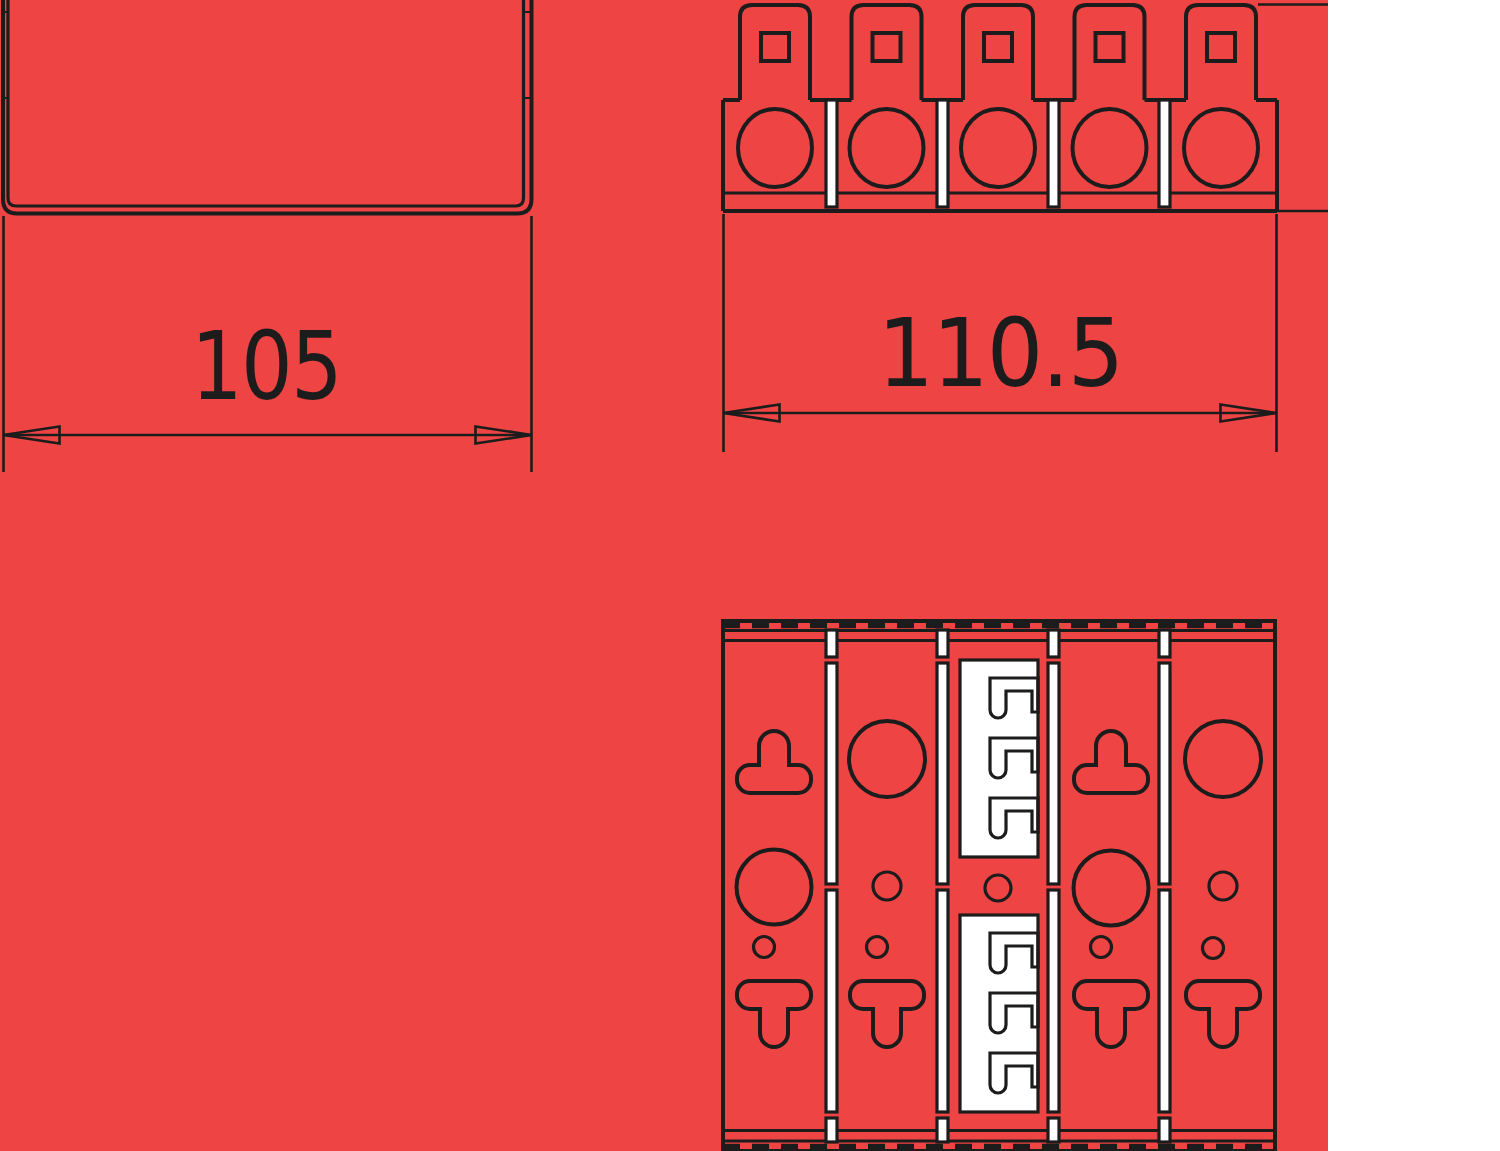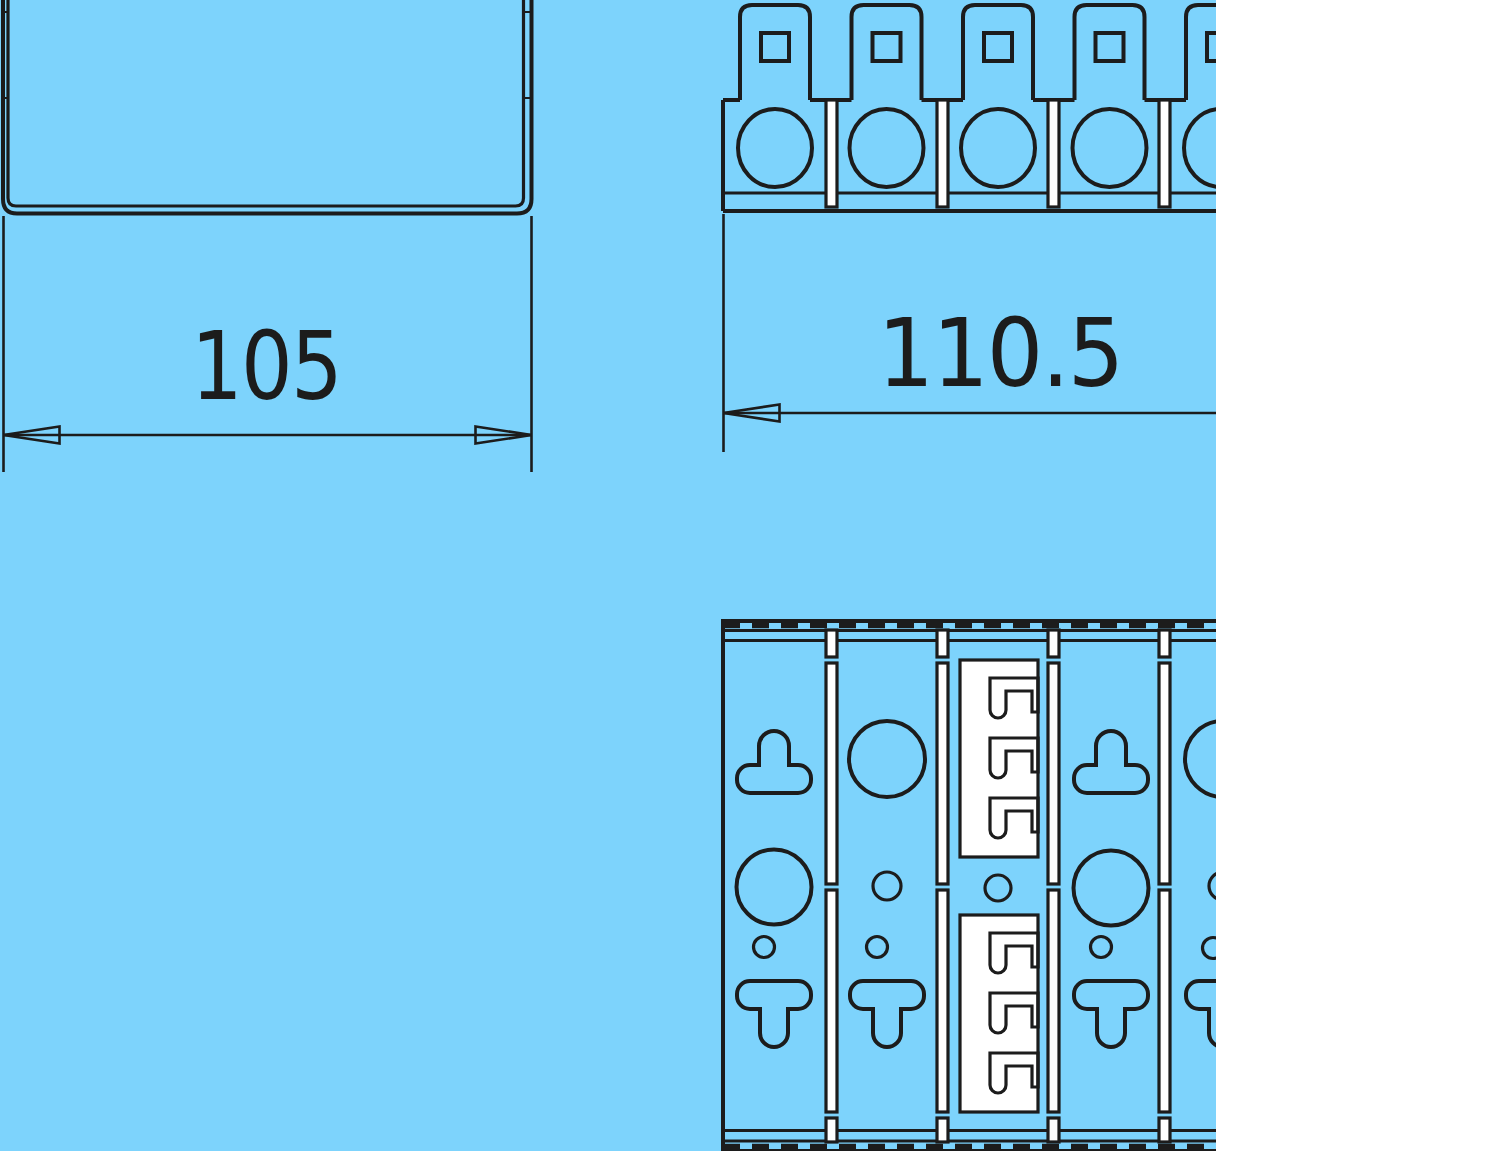--- a/index.html
+++ b/index.html
@@ -3,7 +3,7 @@
 <meta charset="utf-8">
 <style>
   html,body{margin:0;padding:0;background:#ffffff;}
-  .stage{width:1216px;height:1151px;position:relative;background:#7dd3fc;overflow:hidden;}
+  .stage{width:1328px;height:1151px;position:relative;background:#ef4444;overflow:hidden;}
   svg{display:block;}
   .ln{stroke:#1c1c1c;stroke-width:4;fill:none;stroke-linecap:butt;}
   .ln3{stroke:#1c1c1c;stroke-width:3.2;fill:none;}

